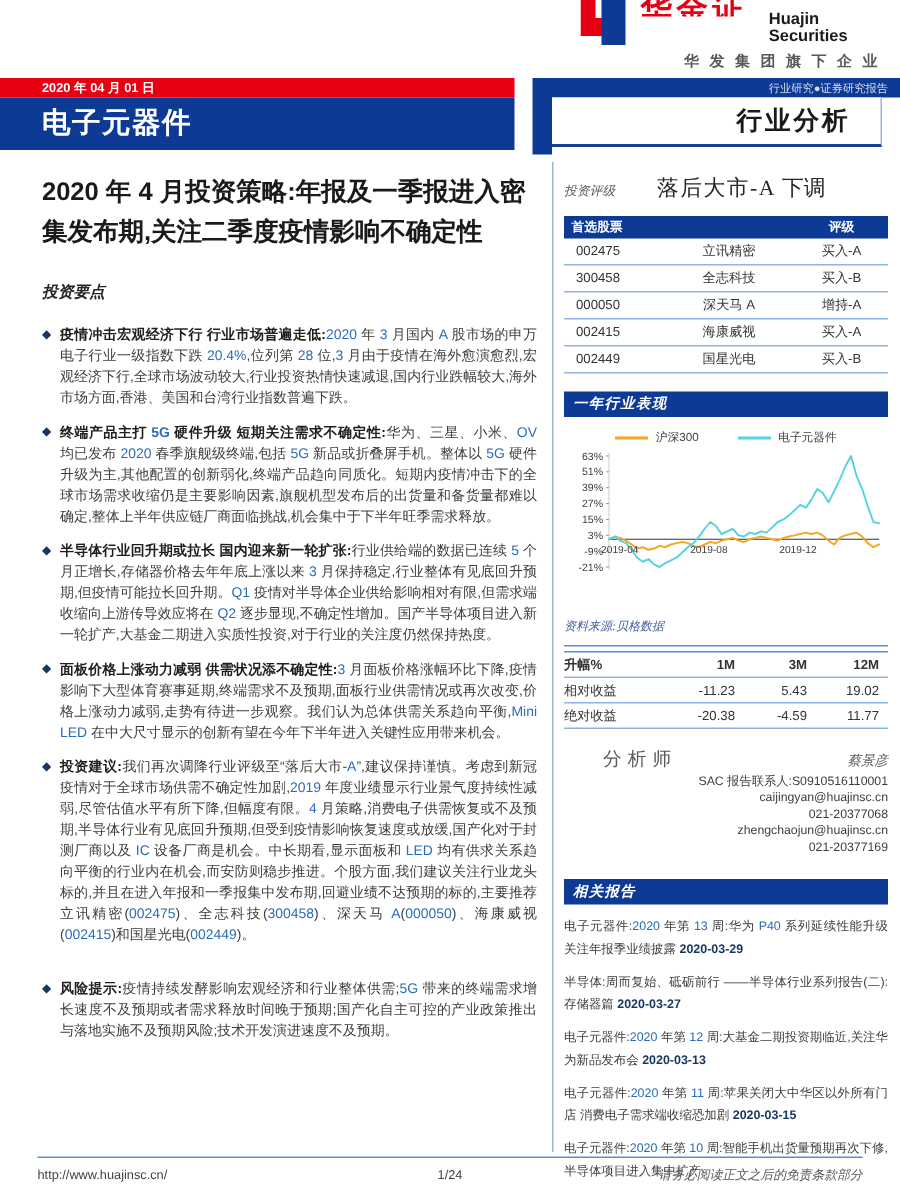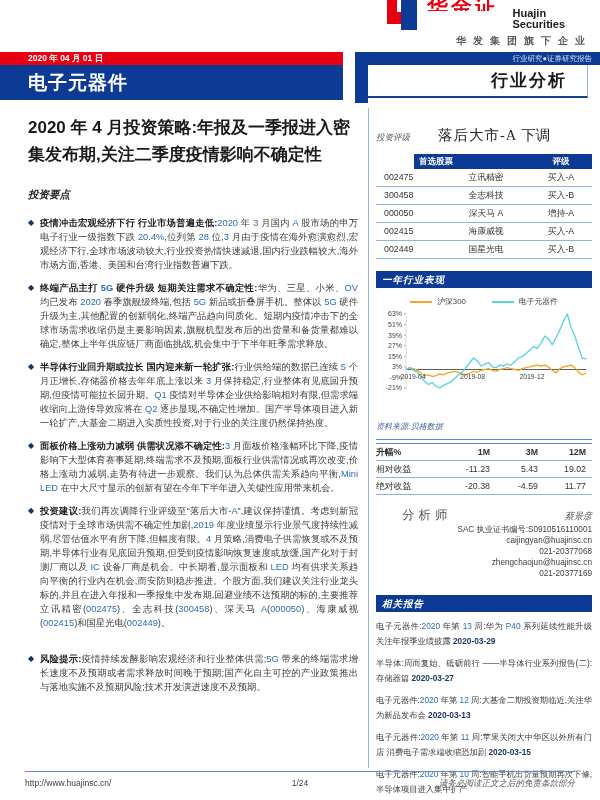--- a/index.html
+++ b/index.html
@@ -45,7 +45,7 @@
   
   .sidebar{position:absolute;left:368px;top:108px;width:232px;bottom:32px;
            border-left:1px solid #9ab4dd;padding:0 8px 0 7px;box-sizing:border-box;}
-  .rating-row{display:flex;align-items:baseline;margin-top:18px;}
+  .rating-row{display:flex;align-items:baseline;margin-top:8px;}
   .rating-label{font-size:8.5px;color:#595959;font-family:"Liberation Serif","DejaVu Serif",serif;font-style:italic;flex:0 0 62px;}
   .rating-value{font-size:14.5px;color:#262626;font-family:"Liberation Serif","DejaVu Serif",serif;letter-spacing:1px;}
   .rating-change{font-size:14.5px;color:#262626;font-family:"Liberation Serif","DejaVu Serif",serif;margin-left:4px;}

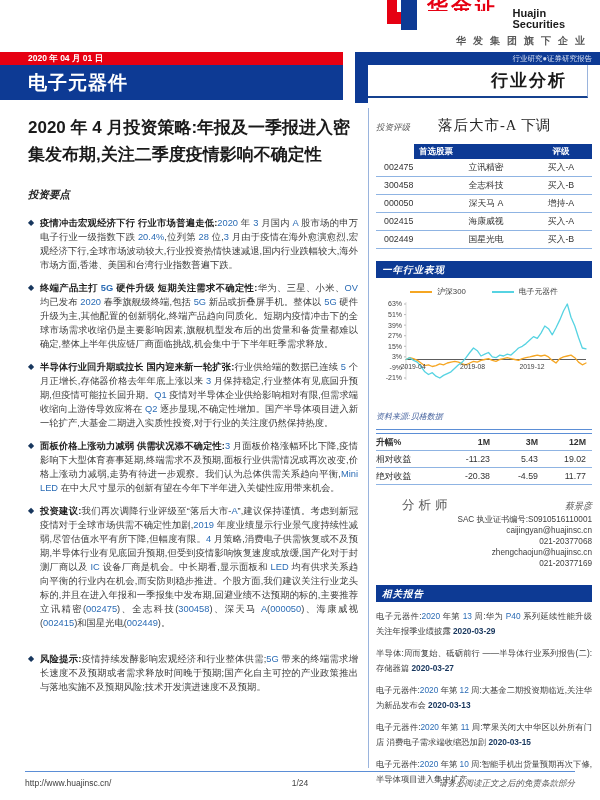--- a/index.html
+++ b/index.html
@@ -51,7 +51,7 @@
   .rating-change{font-size:14.5px;color:#262626;font-family:"Liberation Serif","DejaVu Serif",serif;margin-left:4px;}
 
   .stock-table{margin-top:9px;width:100%;}
-  .st-head{display:flex;background:#0d3a94;color:#fff;font-size:8.5px;font-weight:bold;height:15px;line-height:15px;margin-left:38px;}
+  .st-head{display:flex;background:#0d3a94;color:#fff;font-size:8.5px;font-weight:bold;height:15px;line-height:15px;}
   .st-head .h-left{flex:1;padding-left:5px;}
   .st-head .h-right{flex:0 0 62px;text-align:center;}
   .st-row{display:flex;height:17px;line-height:17px;font-size:8.8px;border-bottom:1px solid #8fb4e3;color:#333;}

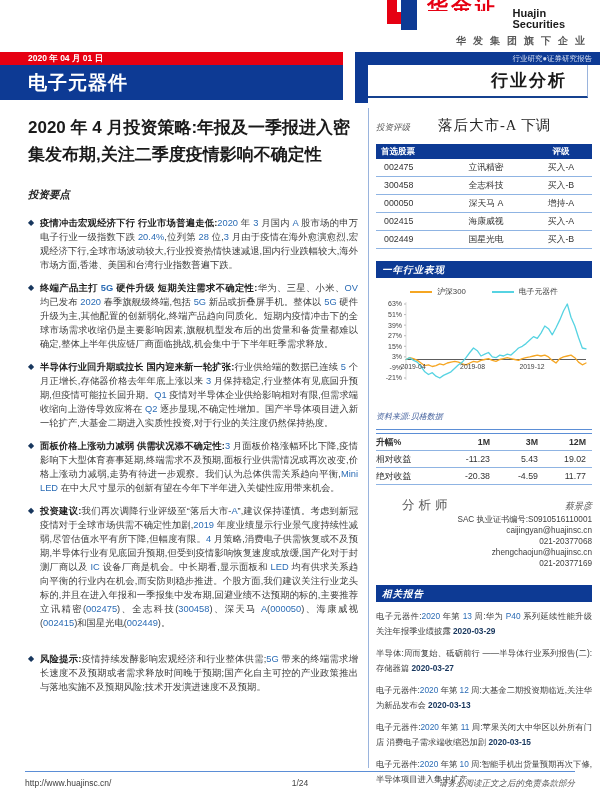--- a/index.html
+++ b/index.html
@@ -255,7 +255,7 @@
         <span class="person-role">分析师</span>
         <span class="person-name">蔡景彦</span>
       </div>
-      <div class="person-line">SAC 执业证书编号:S0910516110001</div>
+      <div class="person-line">SAC 报告联系人:S0910516110001</div>
       <div class="person-line">caijingyan@huajinsc.cn</div>
       <div class="person-line">021-20377068</div>
       <div class="person-line">zhengchaojun@huajinsc.cn</div>

